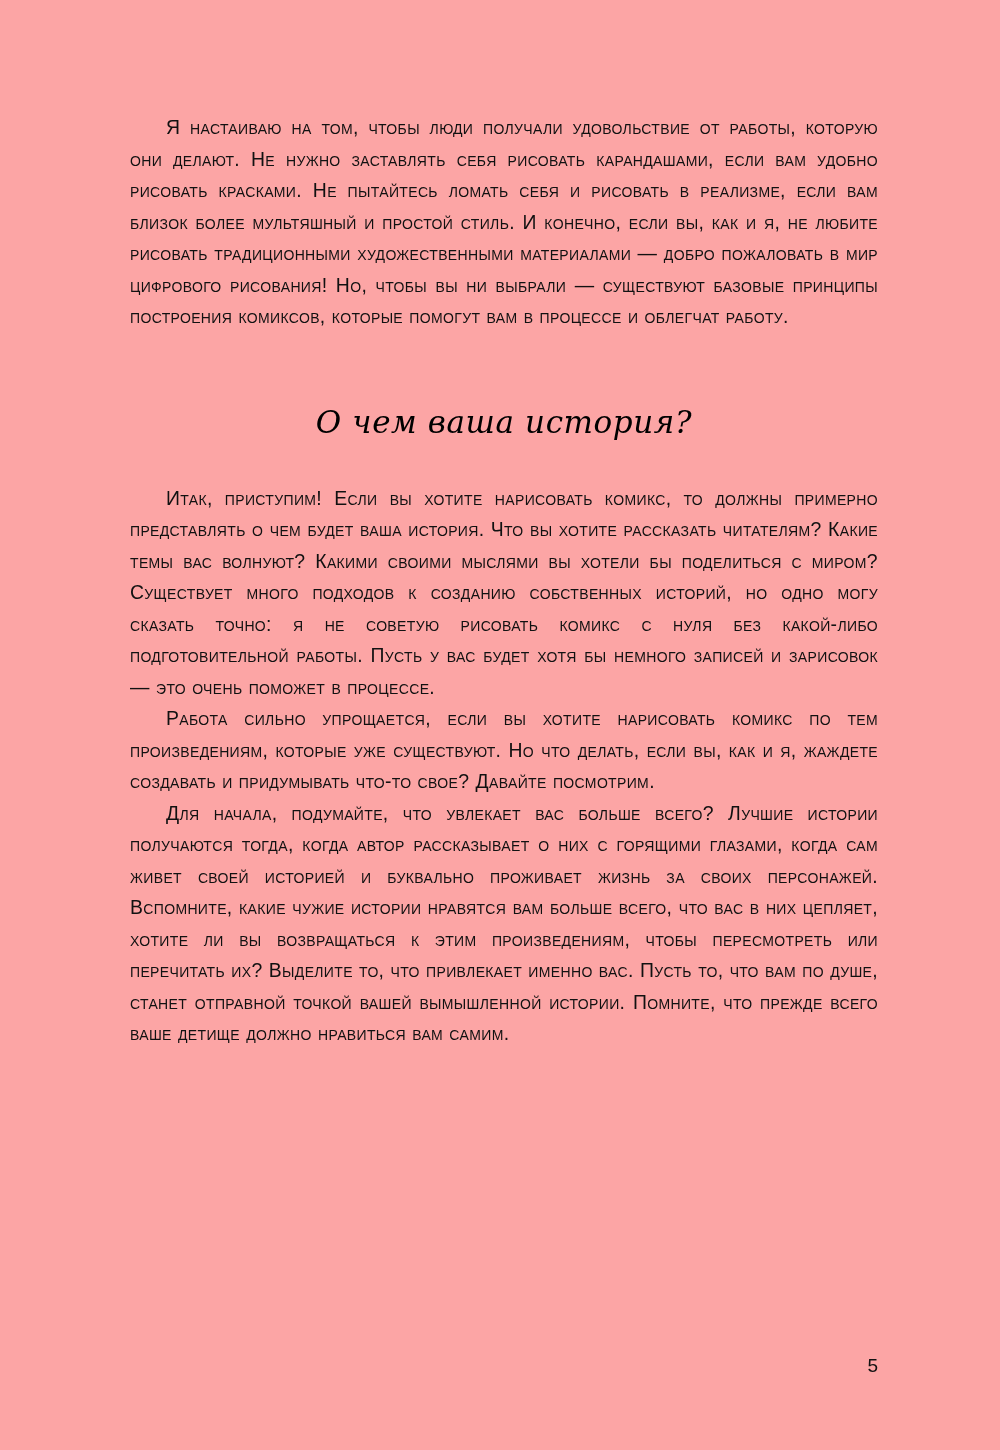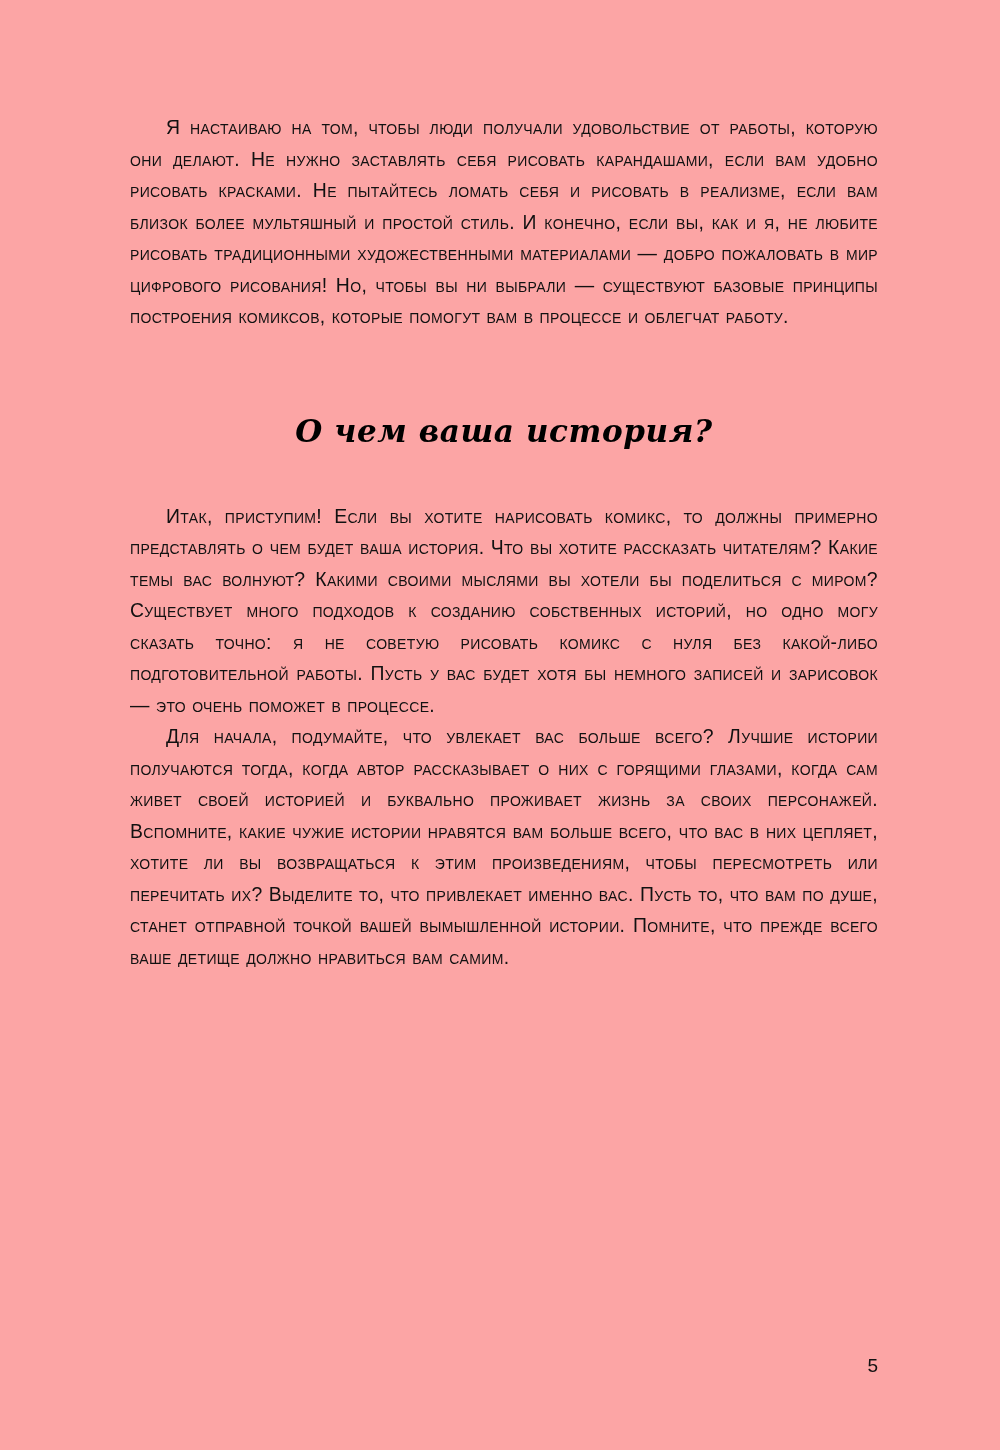--- a/index.html
+++ b/index.html
@@ -42,13 +42,13 @@
     height: 64px;
   }
   h2.section-heading {
-    margin: 16px;
+    margin: 7px;
     padding: 0;
     text-align: center;
     color: #000000;
     font-family: "DejaVu Serif", serif;
     font-size: 31px;
-    font-weight: 700;
+    font-weight: 400;
     font-style: italic;
     letter-spacing: 0.6px;
   }

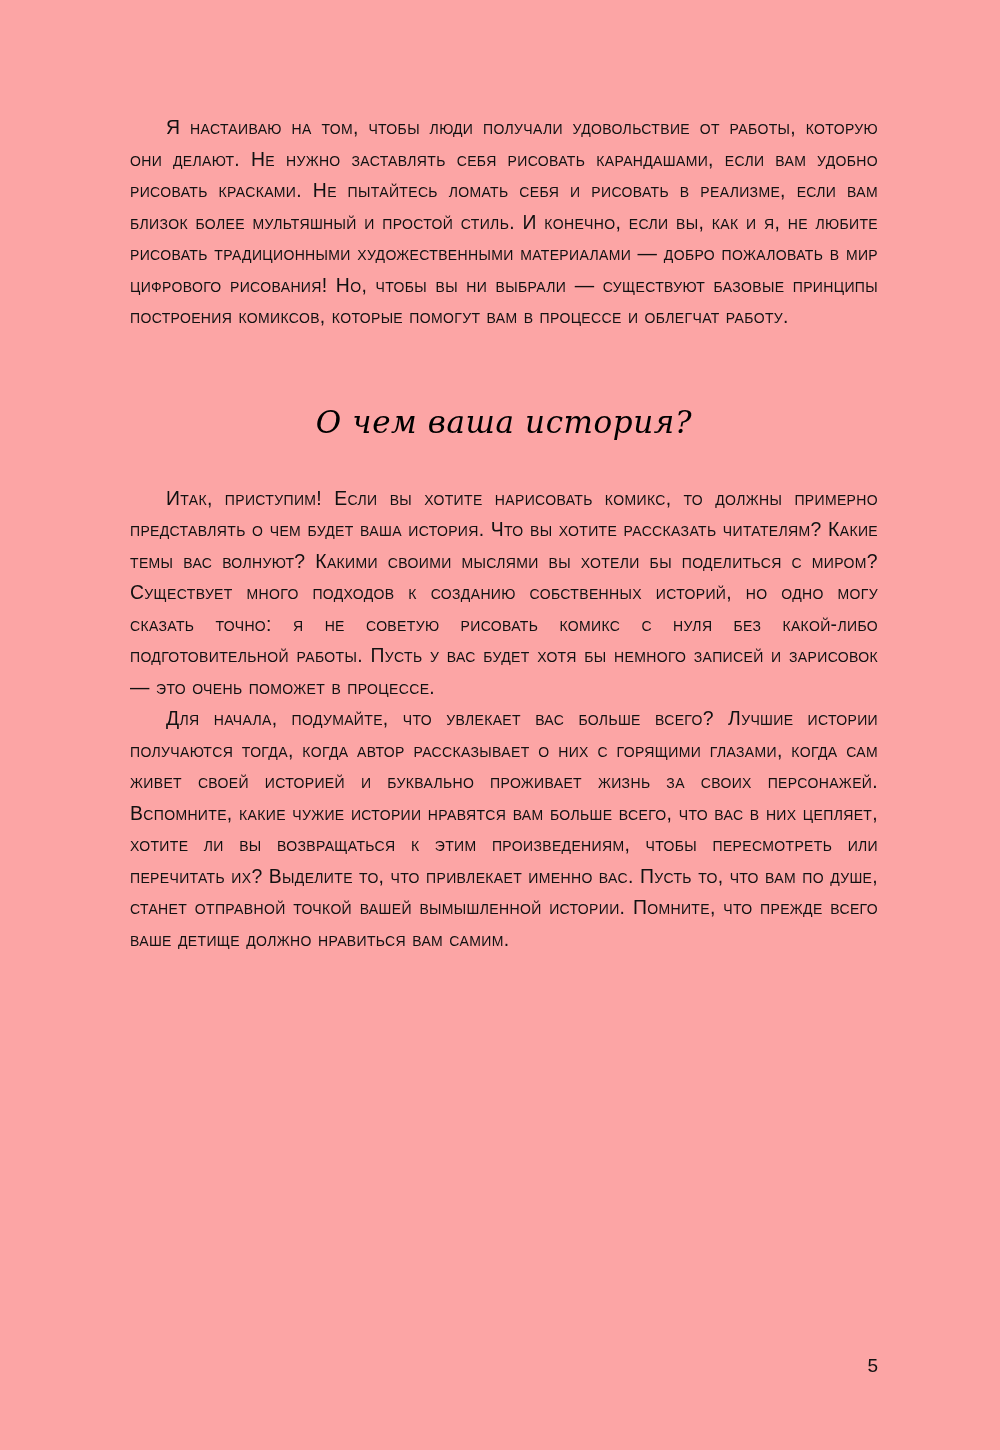--- a/index.html
+++ b/index.html
@@ -81,6 +81,7 @@
 
     <p class="body-text indent">Итак, приступим! Если вы хотите нарисовать комикс, то должны примерно представлять о чем будет ваша история. Что вы хотите рассказать читателям? Какие темы вас волнуют? Какими своими мыслями вы хотели бы поделиться с миром? Существует много подходов к созданию собственных историй, но одно могу сказать точно: я не советую рисовать комикс с нуля без какой-либо подготовительной работы. Пусть у вас будет хотя бы немного записей и зарисовок — это очень поможет в процессе.</p>
 
+    <p class="body-text indent">Работа сильно упрощается, если вы хотите нарисовать комикс по тем произведениям, которые уже существуют. Но что делать, если вы, как и я, жаждете создавать и придумывать что-то свое? Давайте посмотрим.</p>
 
     <p class="body-text indent">Для начала, подумайте, что увлекает вас больше всего? Лучшие истории получаются тогда, когда автор рассказывает о них с горящими глазами, когда сам живет своей историей и буквально проживает жизнь за своих персонажей. Вспомните, какие чужие истории нравятся вам больше всего, что вас в них цепляет, хотите ли вы возвращаться к этим произведениям, чтобы пересмотреть или перечитать их? Выделите то, что привлекает именно вас. Пусть то, что вам по душе, станет отправной точкой вашей вымышленной истории. Помните, что прежде всего ваше детище должно нравиться вам самим.</p>
 

